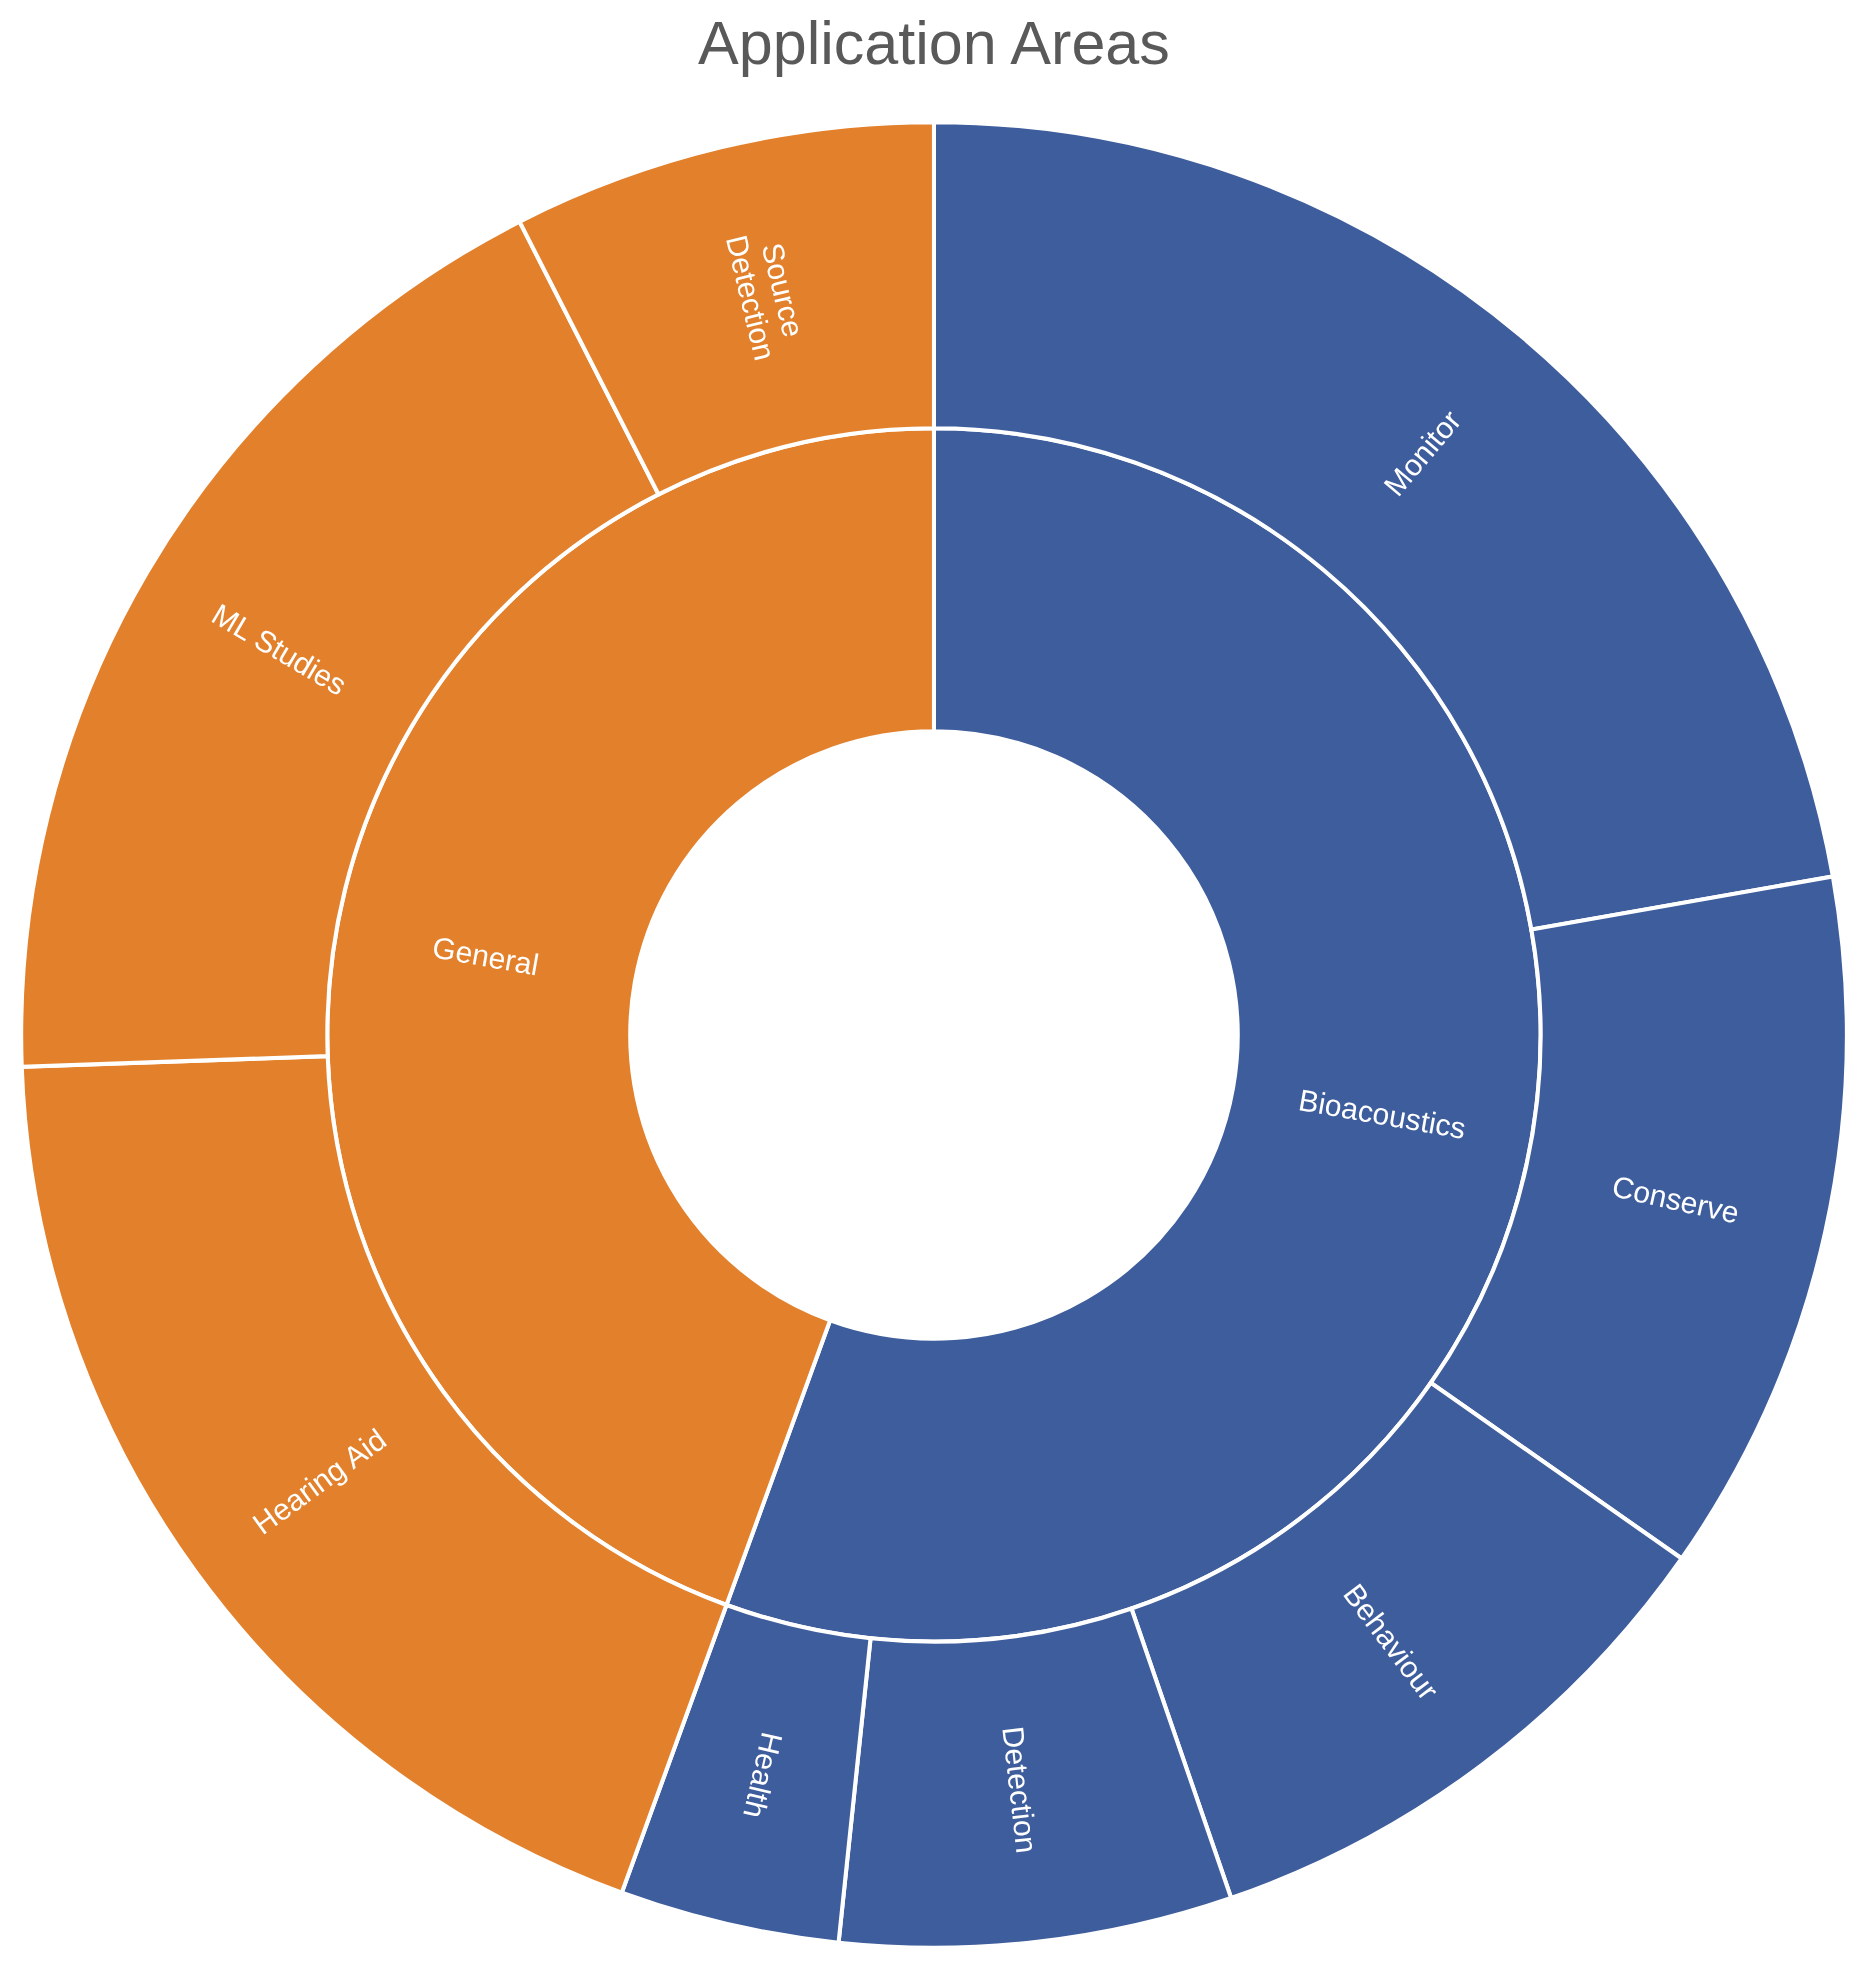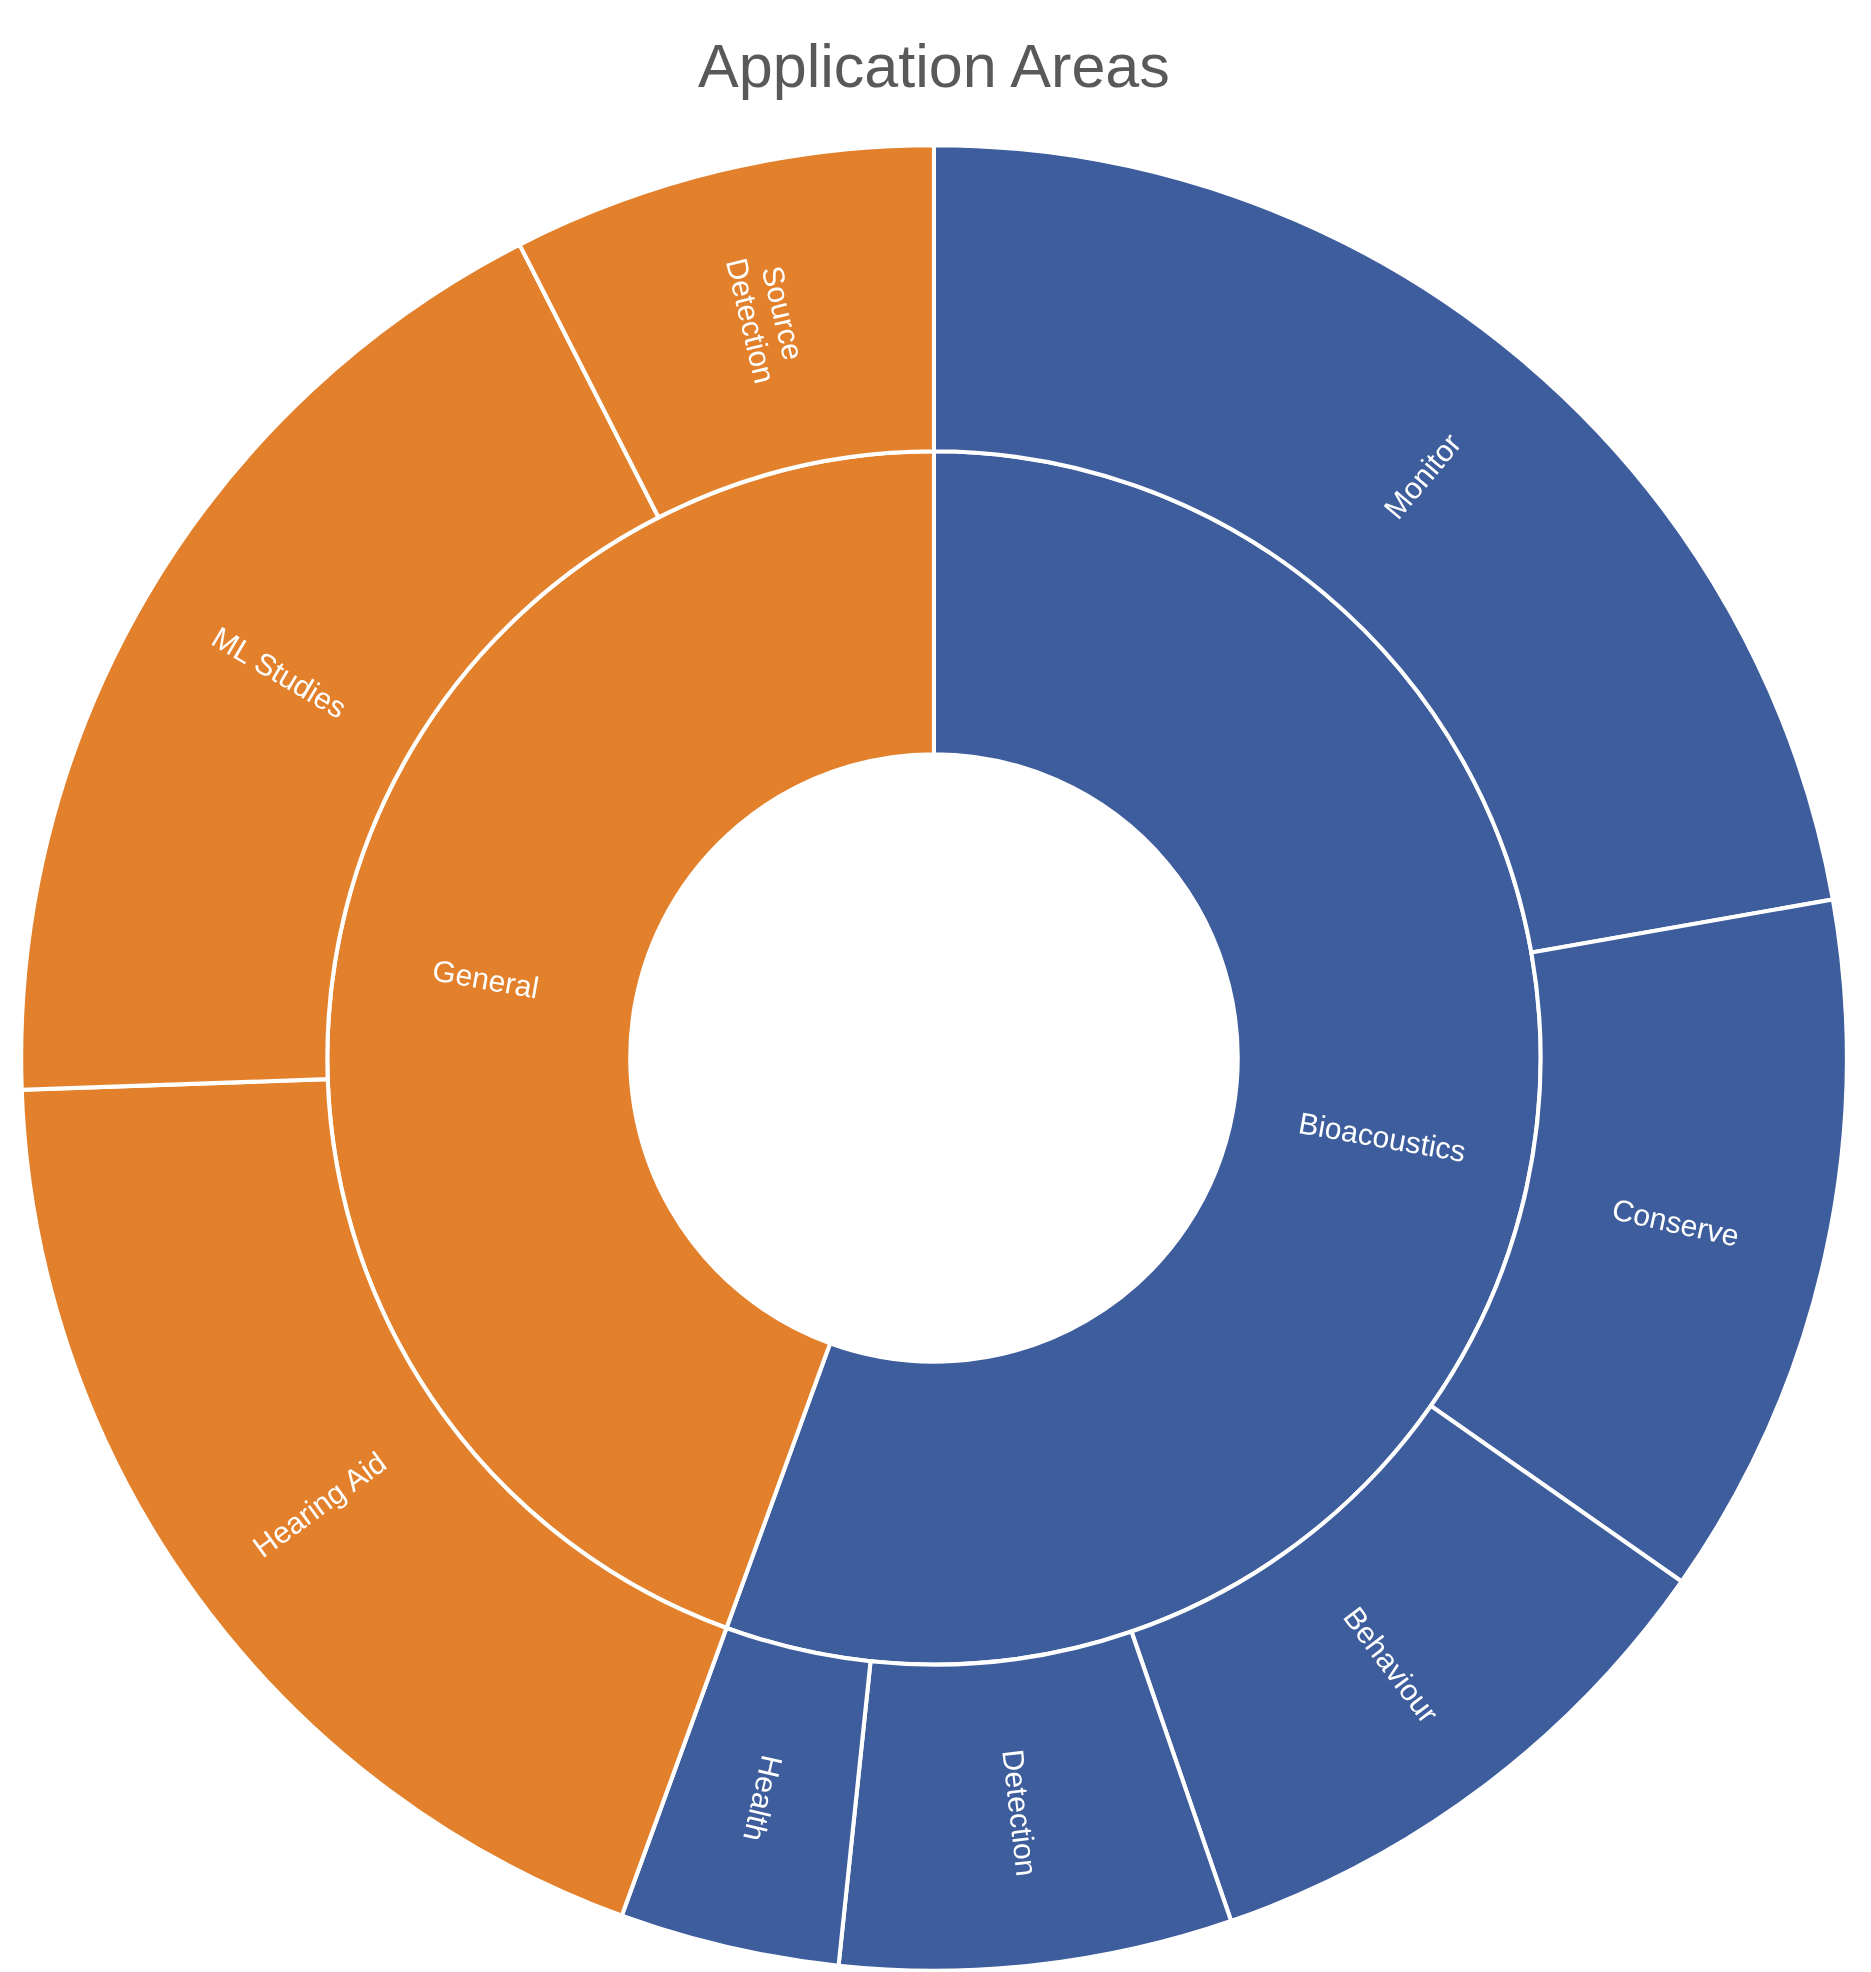--- a/index.html
+++ b/index.html
@@ -15,7 +15,6 @@
     position: relative;
     width: 1872px;
     height: 1503px;
-    margin-top: 23px;
   }
   svg { display: block; }
   .seg { stroke: #ffffff; stroke-width: 5; }

